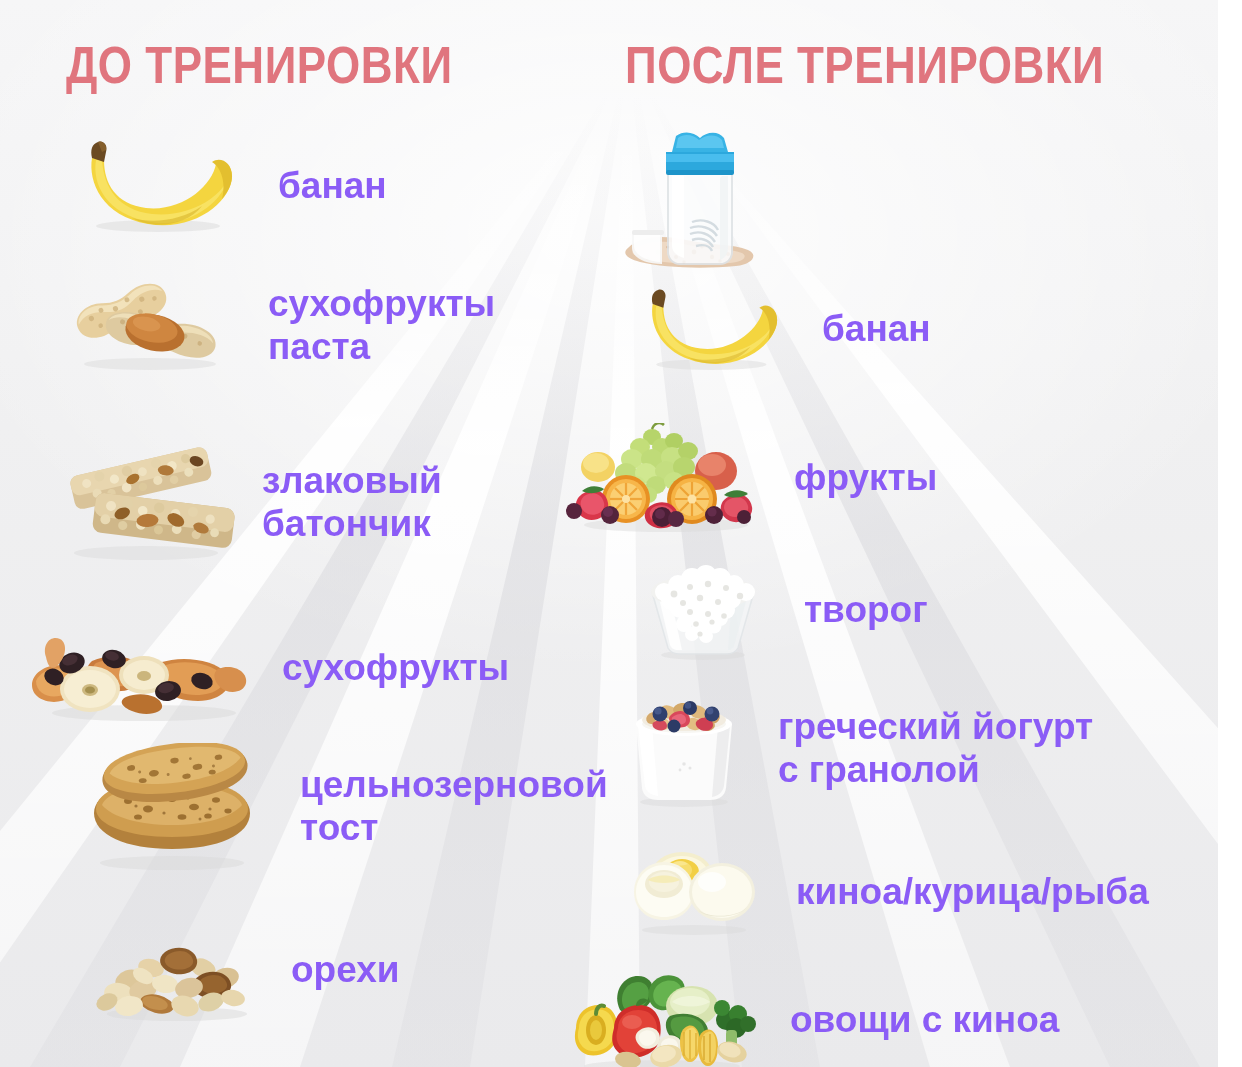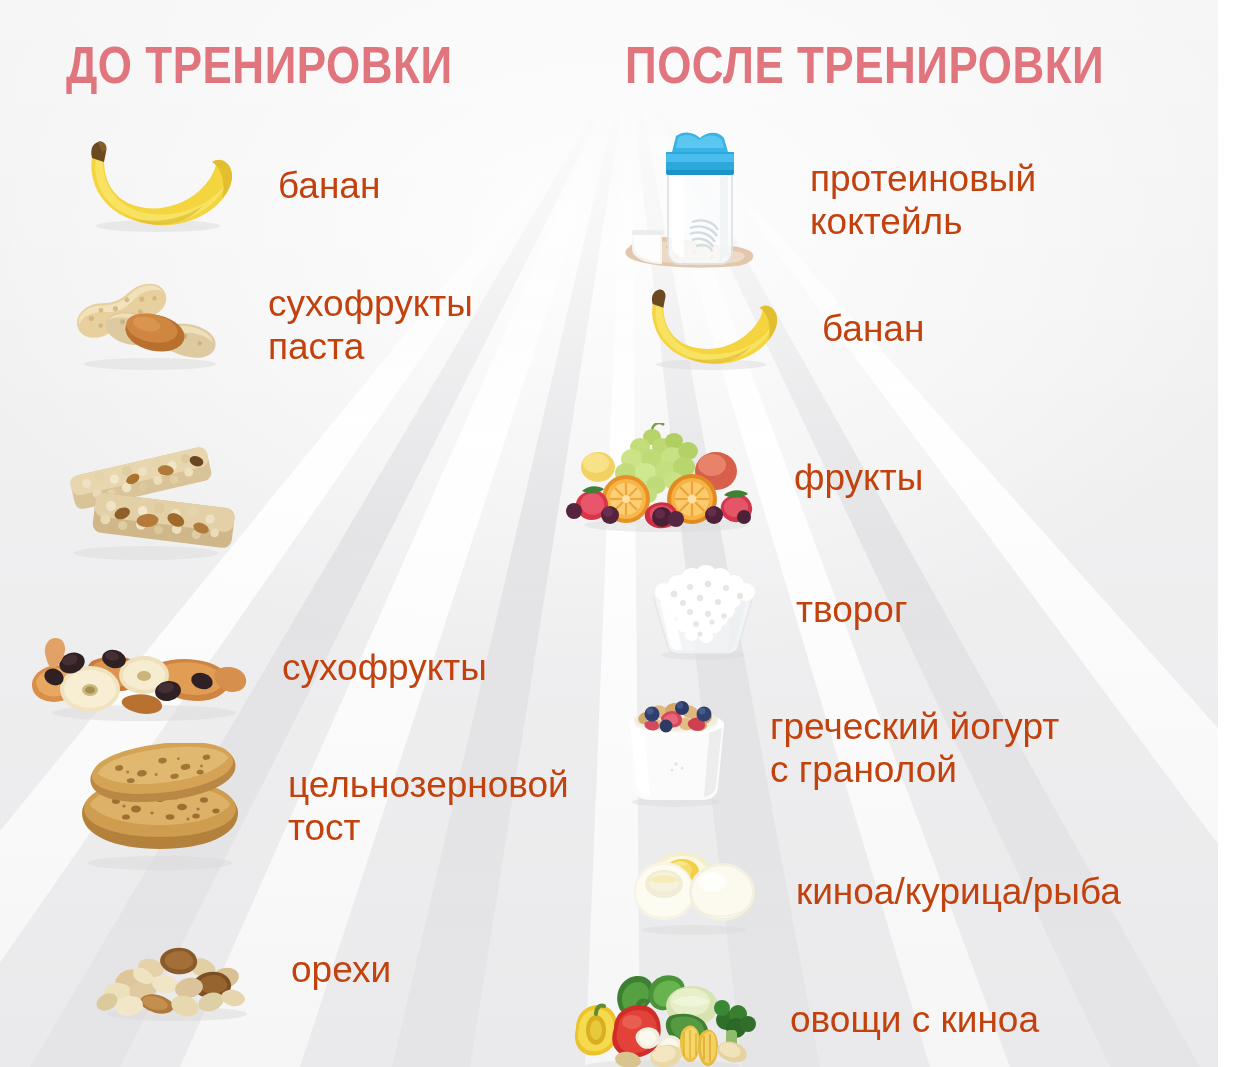--- a/index.html
+++ b/index.html
@@ -51,8 +51,8 @@
   .thumb { position:relative; flex:0 0 auto; }
   .thumb svg { display:block; }
   .label {
-    font-size:37px; line-height:1.16; color:#c2410c;
-    font-weight:normal; letter-spacing:0px;
+    font-size:37px; line-height:1.16; color:#8b5cf6;
+    font-weight:bold; letter-spacing:0px;
     white-space:pre-line;
   }
 

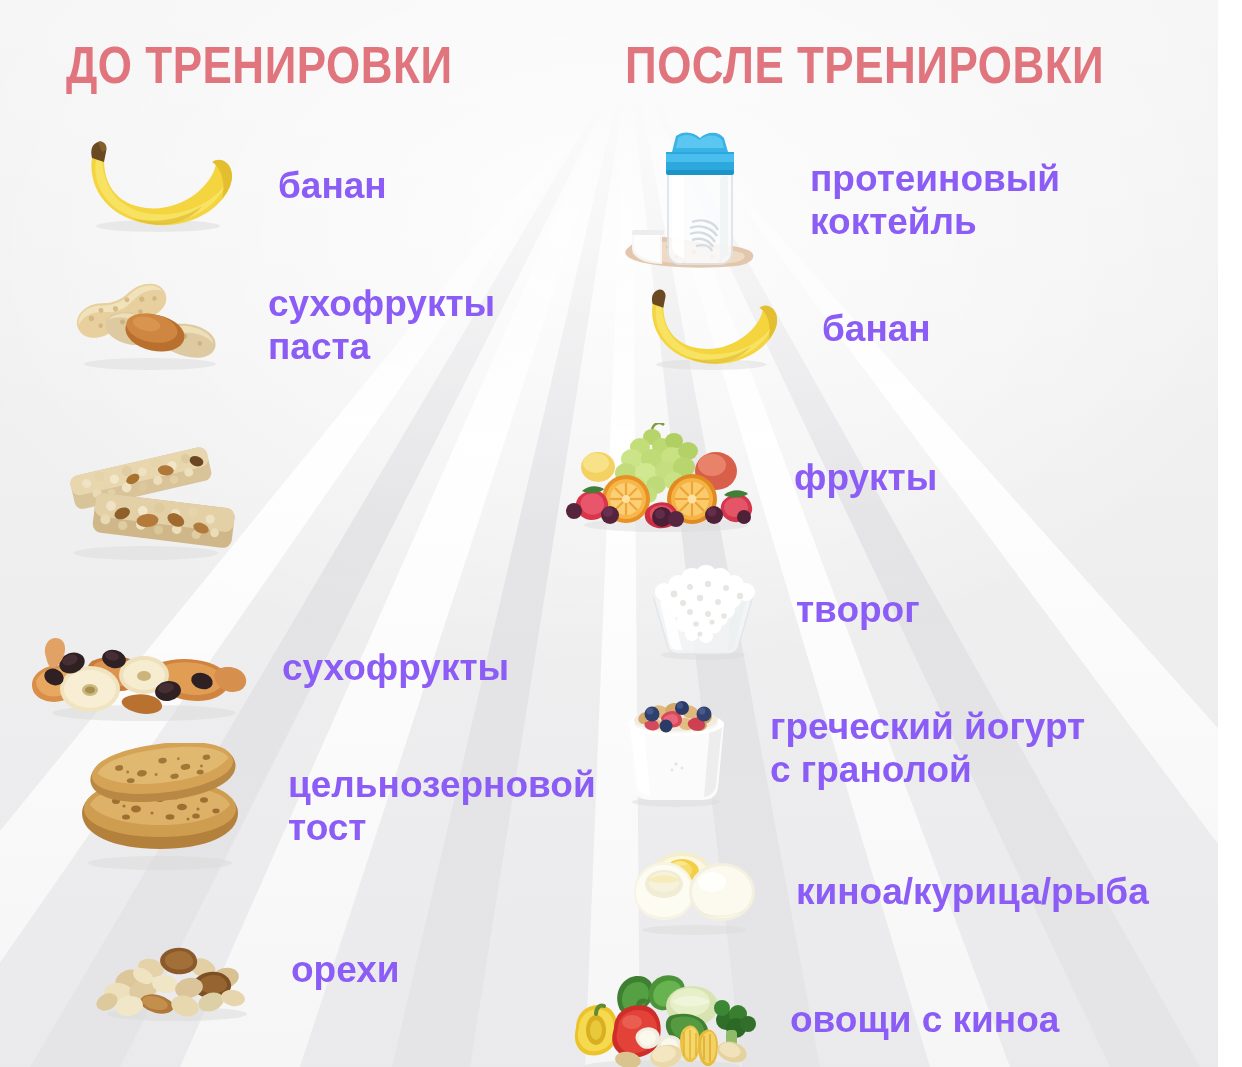--- a/index.html
+++ b/index.html
@@ -427,8 +427,6 @@
             <rect x="42" y="44" width="68" height="5" rx="2" fill="#1d94c9"></rect>
           </svg>
         </span>
-        <span class="label">протеиновый
-коктейль</span>
       </div>
 
       <div class="item" id="r1" style="top:168px">

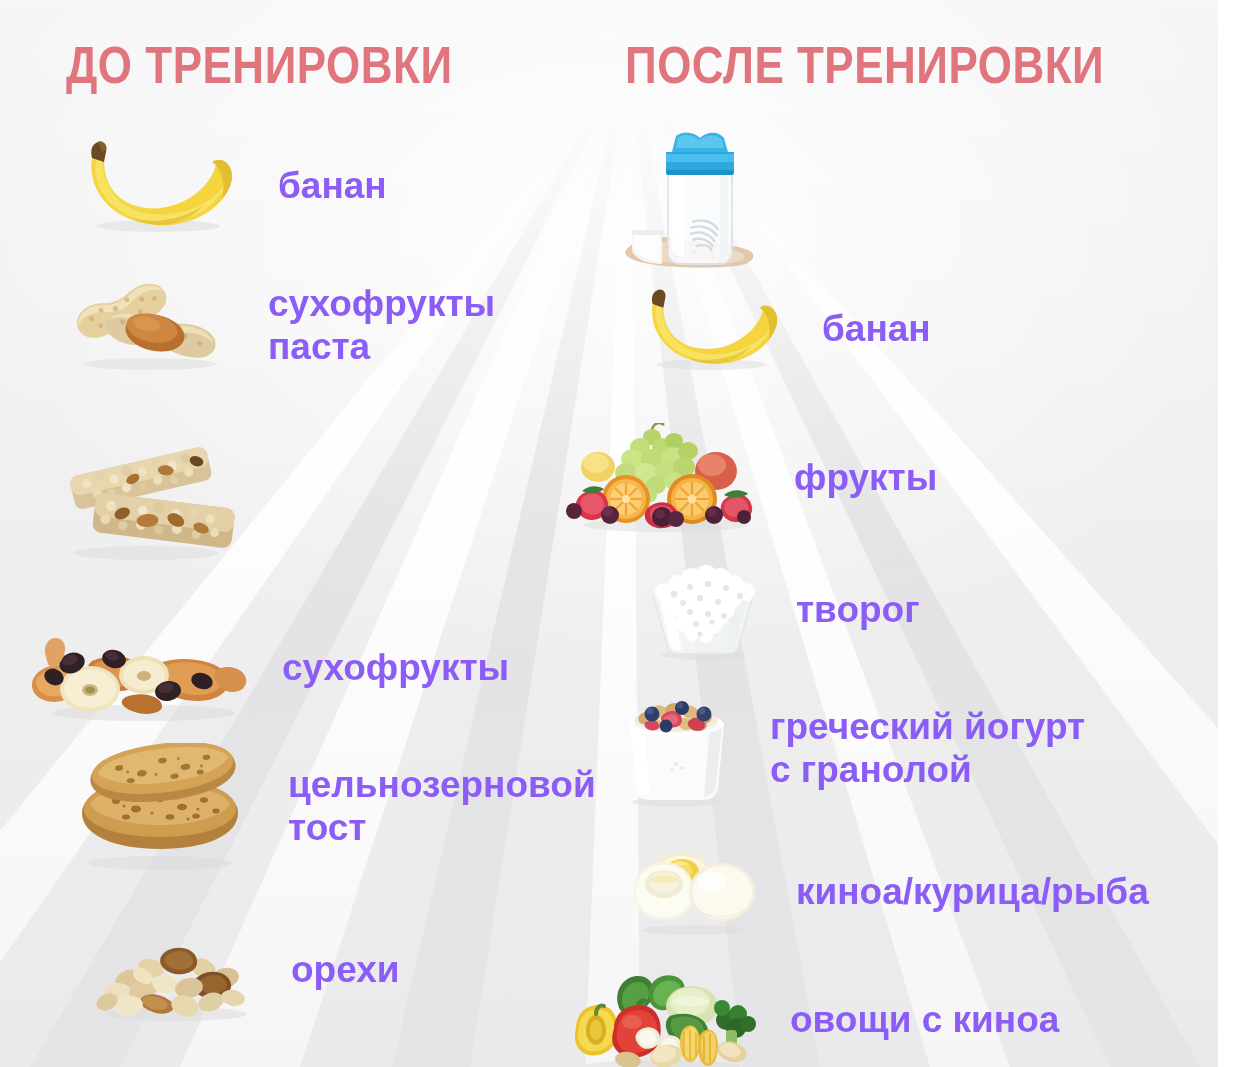--- a/index.html
+++ b/index.html
@@ -240,6 +240,8 @@
             </g>
           </svg>
         </span>
+        <span class="label">злаковый
+батончик</span>
       </div>
 
       <div class="item" id="l3">

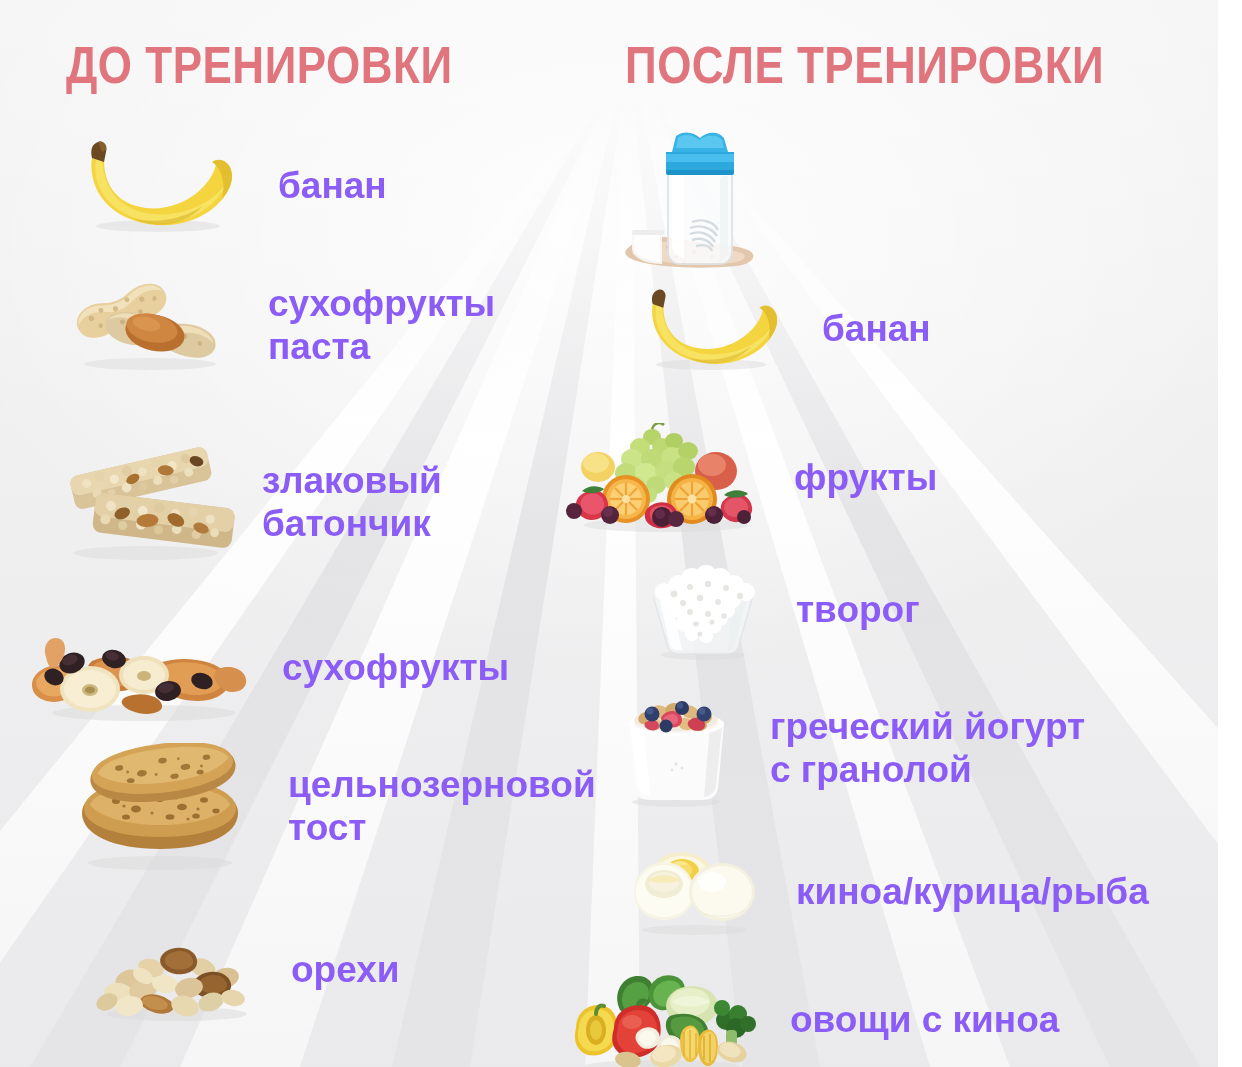--- a/index.html
+++ b/index.html
@@ -81,7 +81,7 @@
   #r0 .label { margin-left:36px; }
   #r1 .label { margin-left:36px; }
   #r2 .label { margin-left:28px; }
-  #r3 .label { margin-left:28px; }
+  #r3 .label { margin-left:36px; }
   #r4 .label { margin-left:30px; }
   #r5 .label { margin-left:32px; }
   #r6 .label { margin-left:34px; }

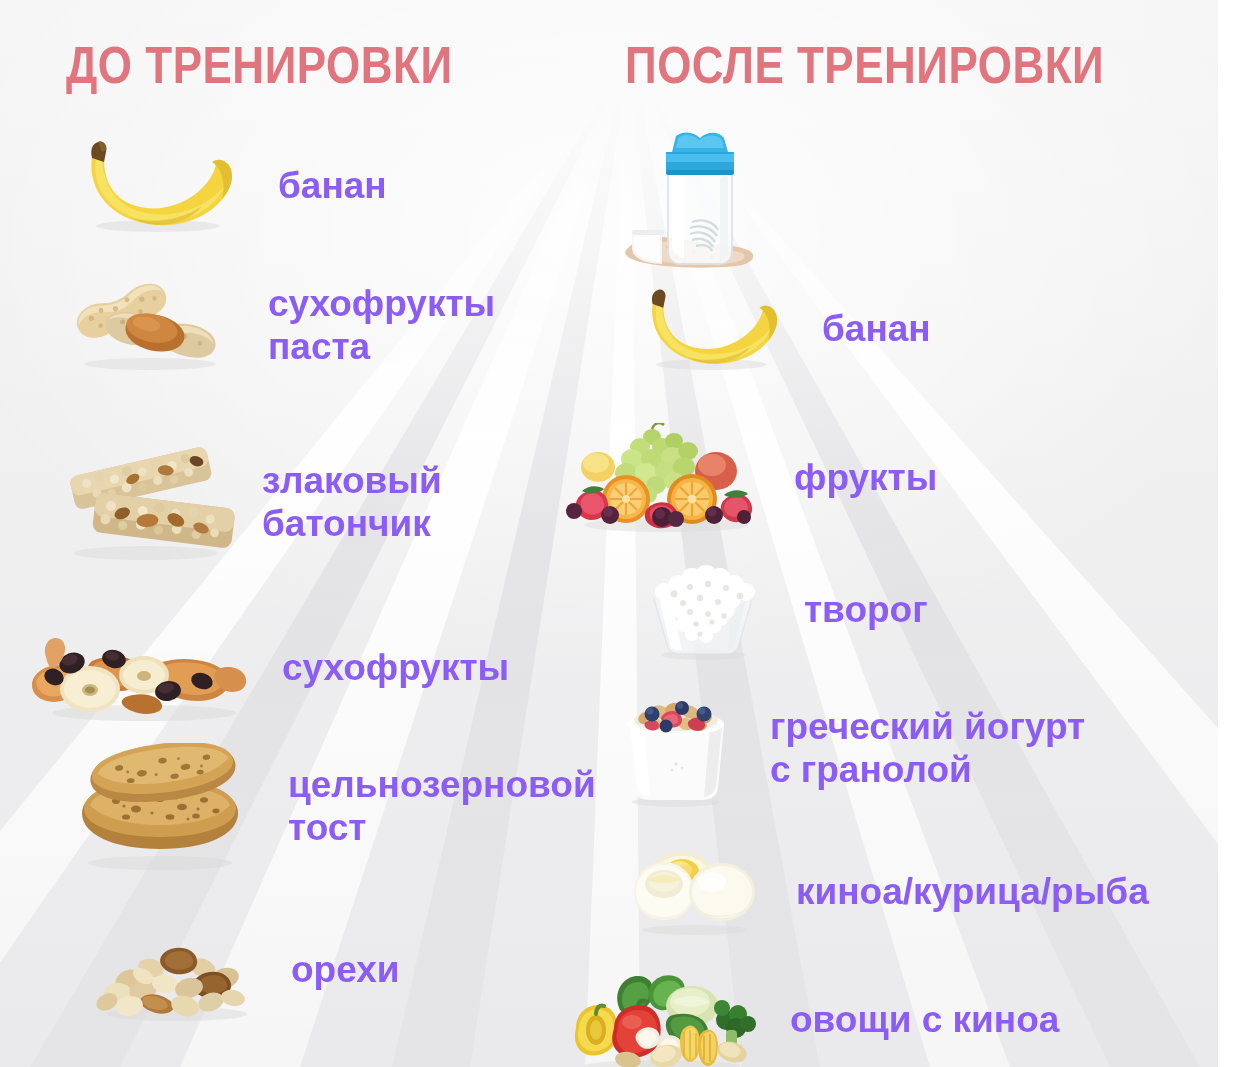--- a/index.html
+++ b/index.html
@@ -75,7 +75,7 @@
   #r1 { left:70px;  top:175?;  }
   #r2 { left:10px;  top:305px;justify-content:center; }
   #r3 { left:82px;  top:440px; }
-  #r4 { left:56px;  top:572px; }
+  #r4 { left:64px;  top:572px; }
   #r5 { left:68px;  top:730px; }
   #r6 { left:10px;  top:850px; }
   #r0 .label { margin-left:36px; }

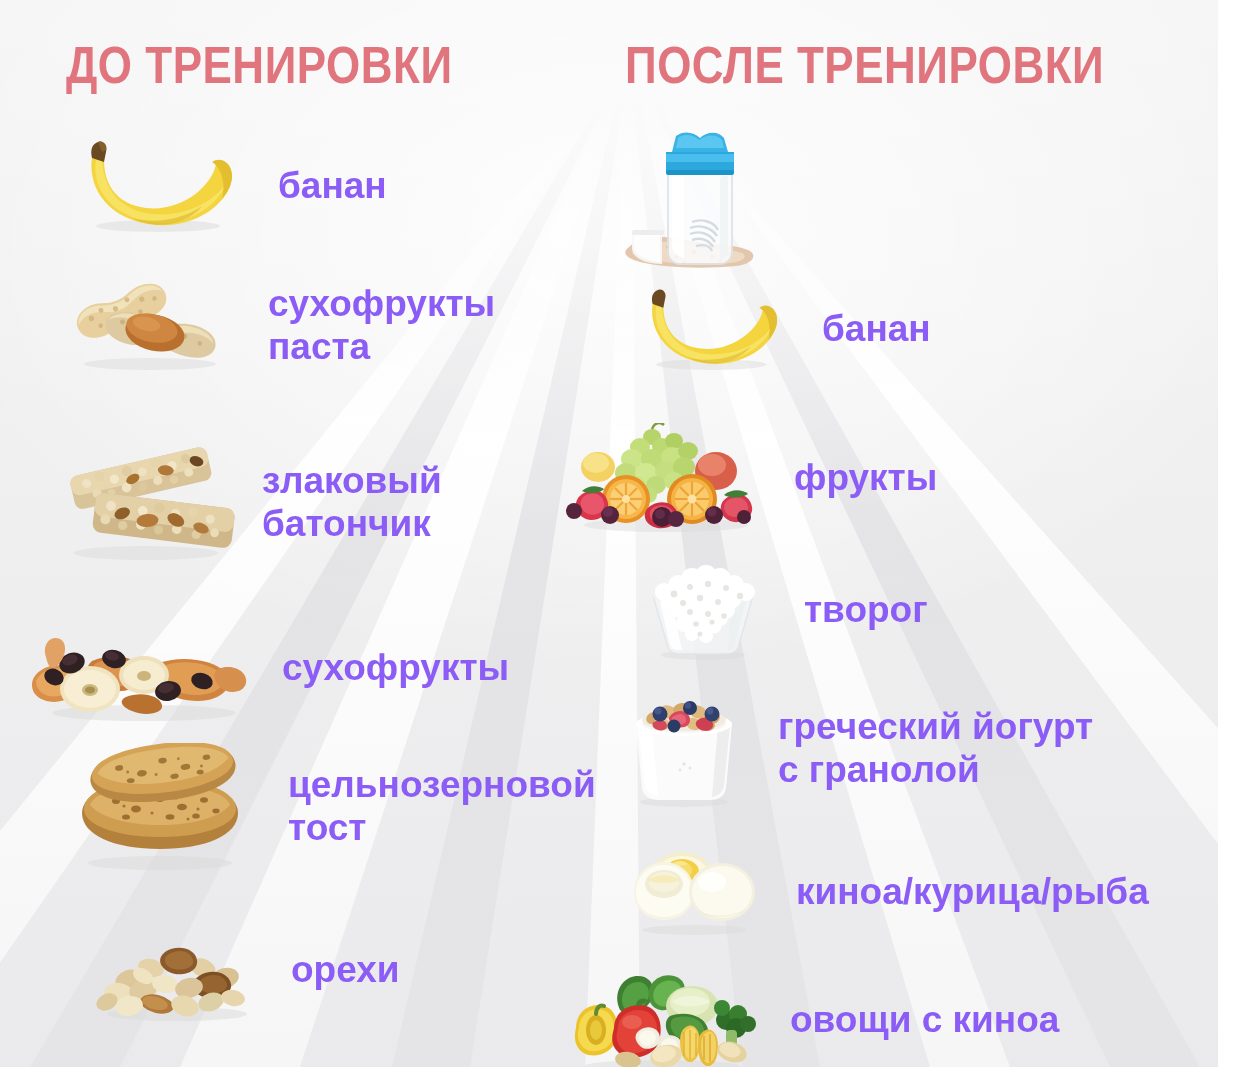--- a/index.html
+++ b/index.html
@@ -61,7 +61,7 @@
   #l1 { left:50px;  top:160px; }
   #l2 { left:42px;  top:325px; }
   #l3 { left:18px;  top:495px; }
-  #l4 { left:60px;  top:625px; }
+  #l4 { left:72px;  top:625px; }
   #l5 { left:85px;  top:800px; }
   #l0 .label { margin-left:36px; }
   #l1 .label { margin-left:28px; }

